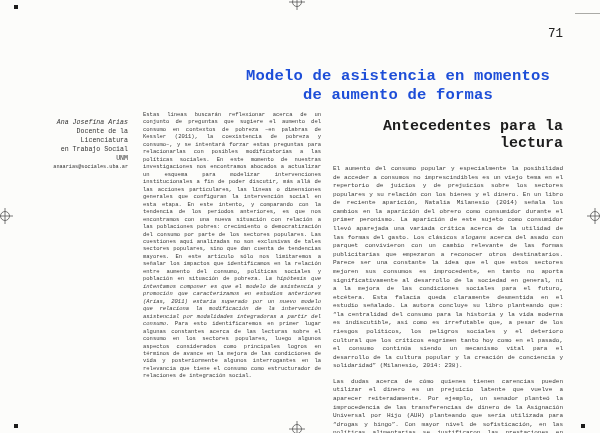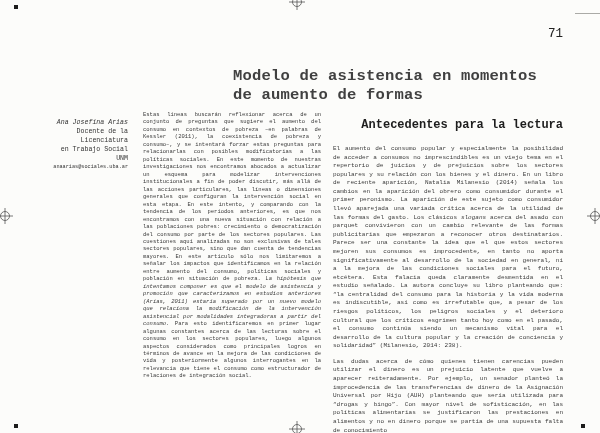--- a/index.html
+++ b/index.html
@@ -38,11 +38,11 @@
     top: 67px; right: 37px;
     width: 330px;
     margin: 0;
-    text-align: left;
+    text-align: center;
     font-size: 15.5px;
     font-weight: bold;
     line-height: 1.22;
-    color: #404040;
+    color: #1d4ed8;
     letter-spacing: 0.2px;
   }
 

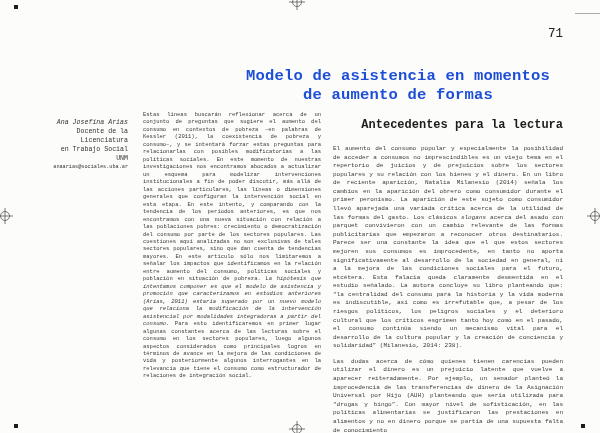--- a/index.html
+++ b/index.html
@@ -78,7 +78,7 @@
   .section-heading {
     margin: 0 0 13px 0;
     text-align: right;
-    font-size: 12px;
+    font-size: 15px;
     font-weight: bold;
     color: #1d1d1d;
   }

